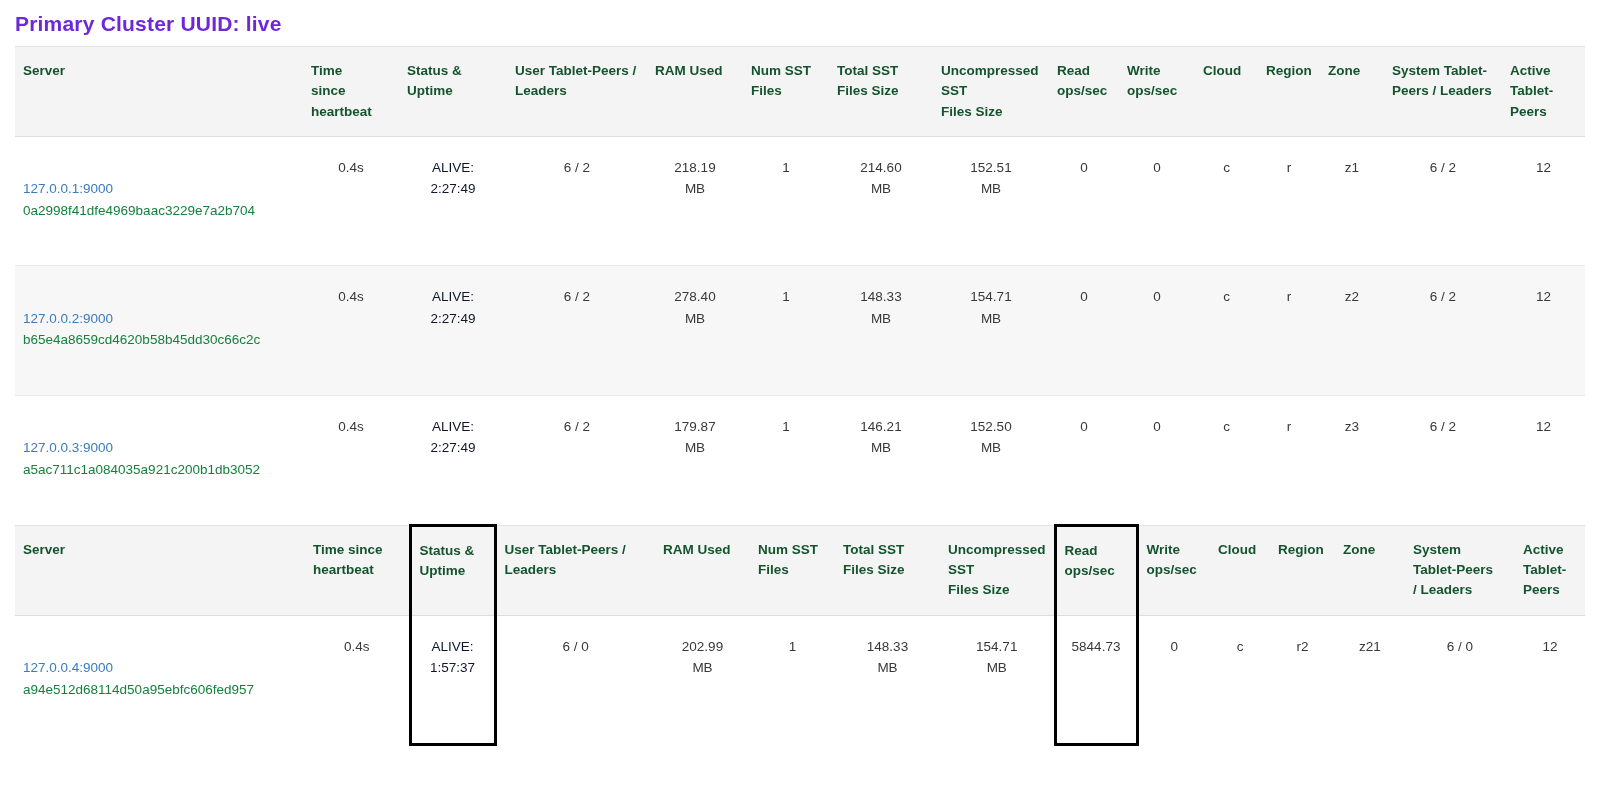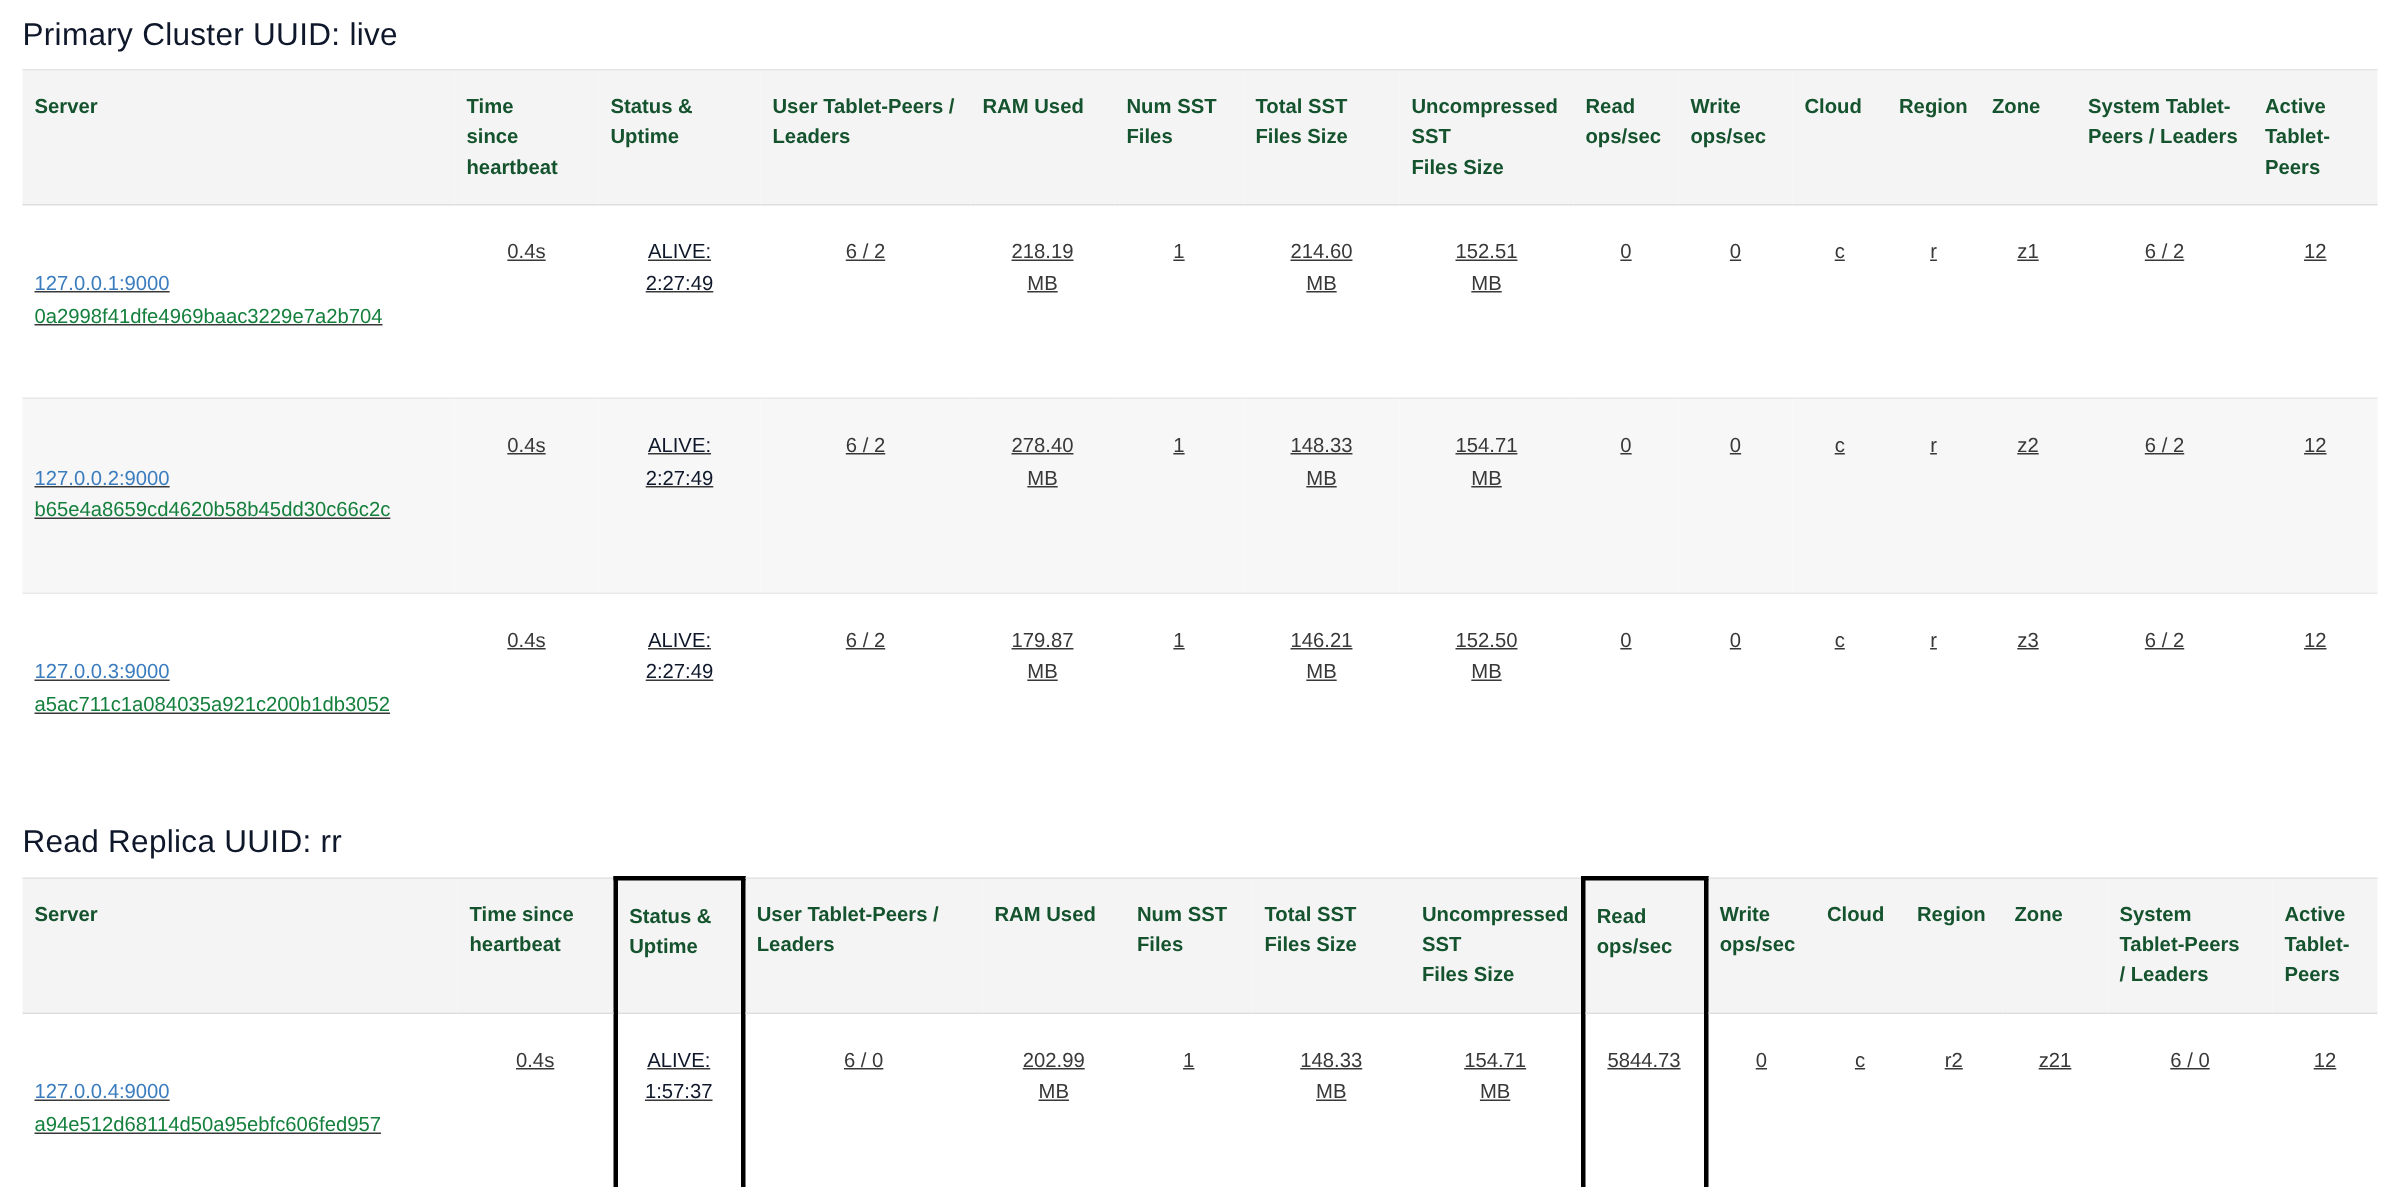--- a/index.html
+++ b/index.html
@@ -11,9 +11,9 @@
     font-family: "Liberation Sans", sans-serif;
   }
   h2.section-title {
-    color: #0f172a;
+    color: #6d28d9;
     font-size: 21px;
-    font-weight: normal;
+    font-weight: bold;
     margin: 4px 0 10px 0;
     letter-spacing: 0.2px;
   }

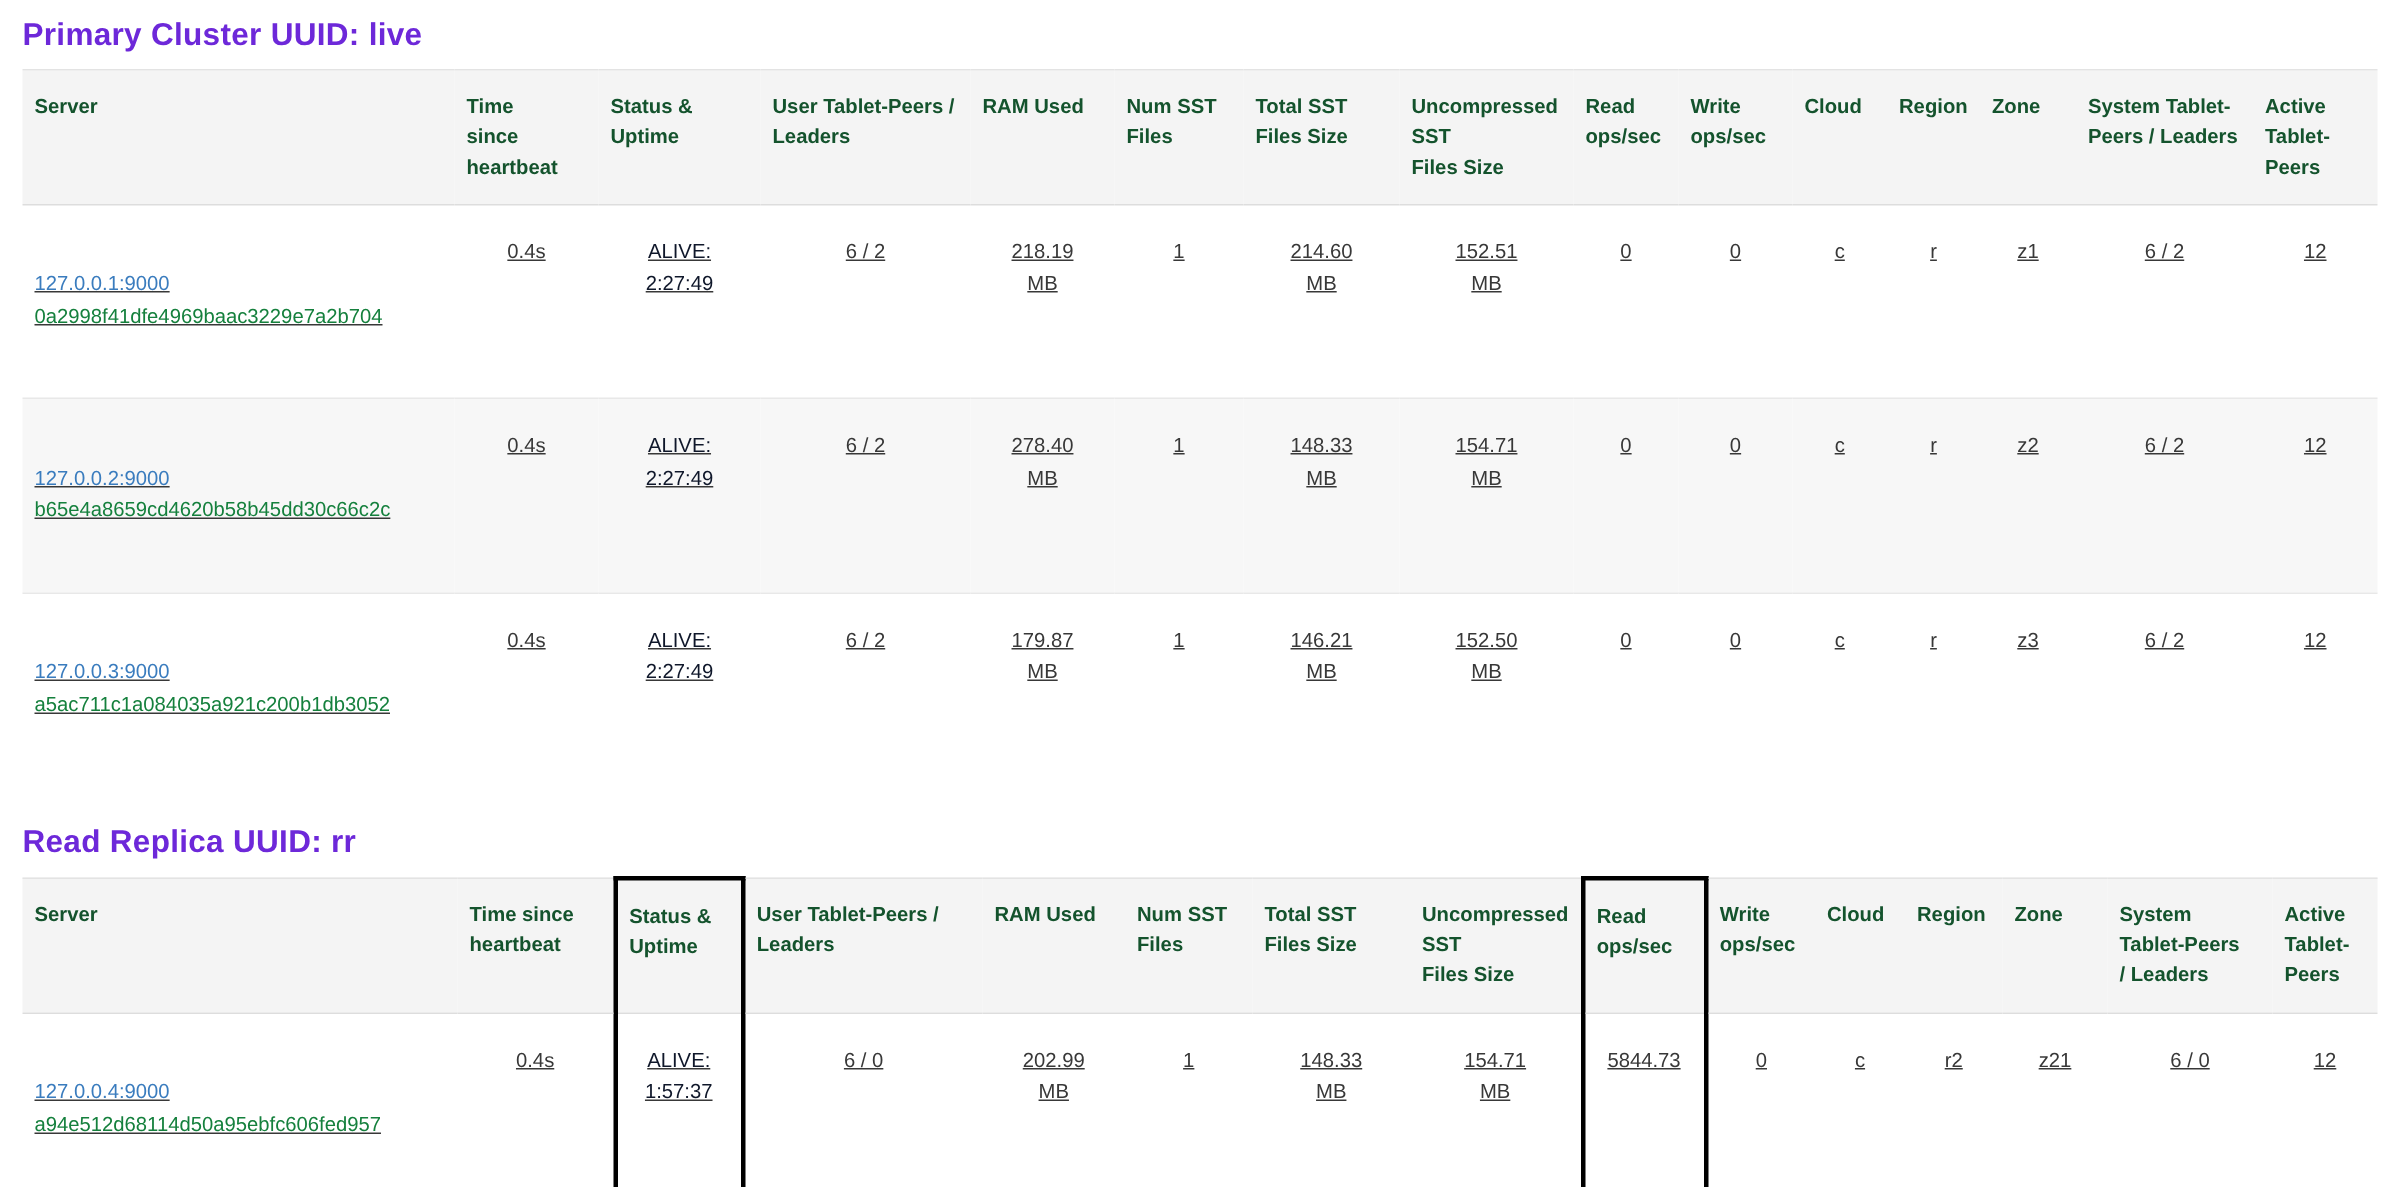--- a/index.html
+++ b/index.html
@@ -41,7 +41,6 @@
     padding: 20px 8px 22px;
     line-height: 1.6;
     border-top: 1px solid #e8e8e8;
-    text-decoration: underline;
   }
   tbody tr:first-child td { border-top: none; }
   tbody tr:nth-child(even) { background: #f7f7f7; }

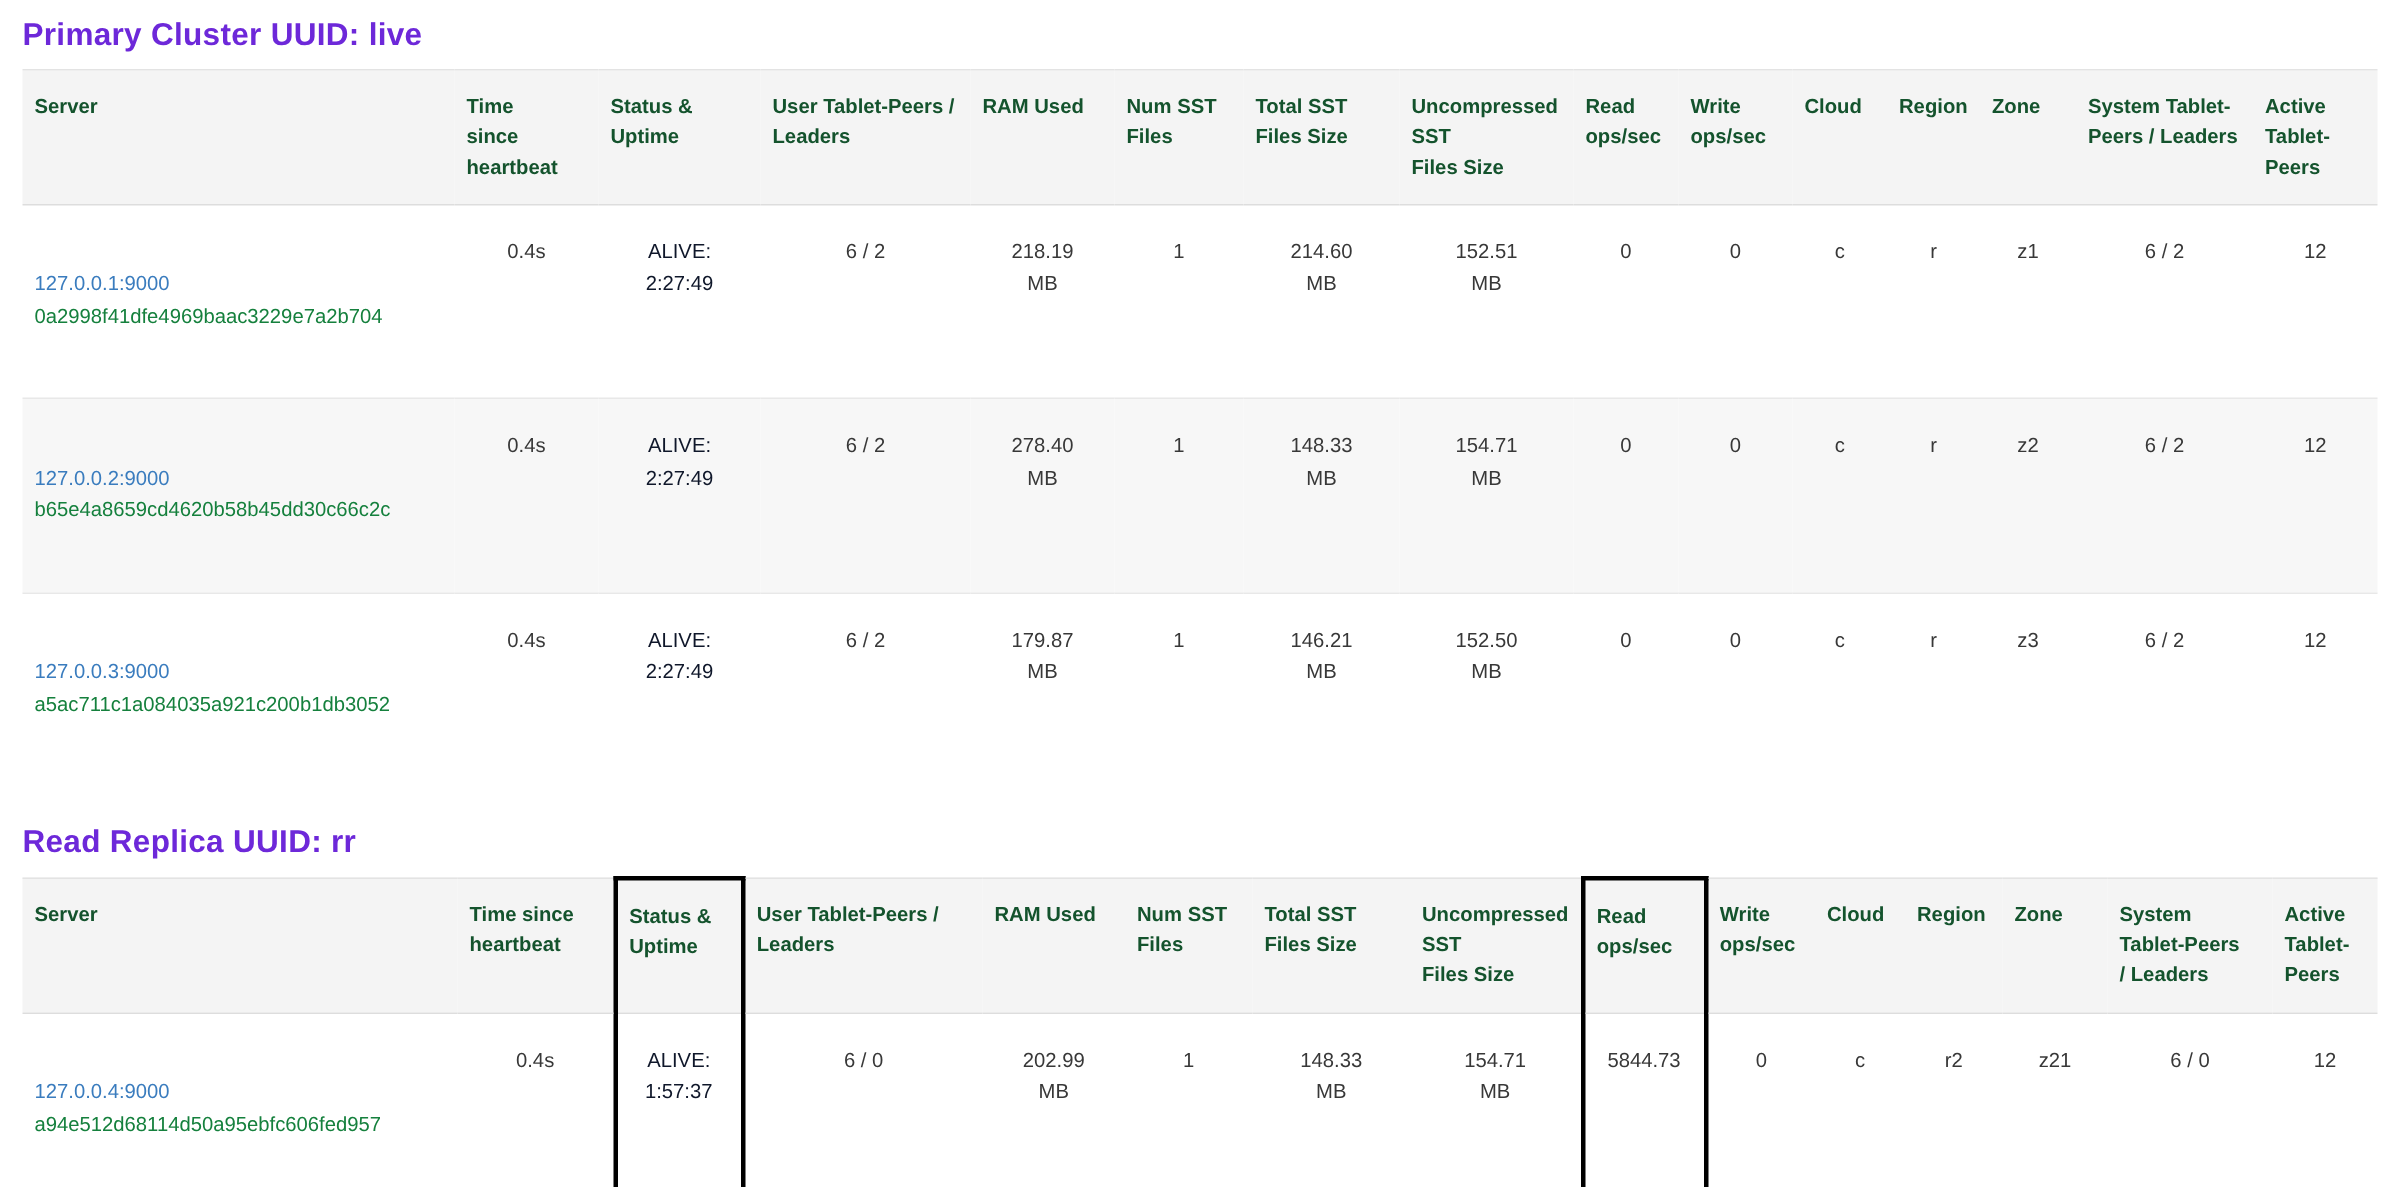--- a/index.html
+++ b/index.html
@@ -186,7 +186,6 @@
 </div>
 
 <div>
-  <h2 class="section-title second">Read Replica UUID: rr</h2>
   <table class="cluster-table rr">
     <colgroup>
       <col style="width:290px">

